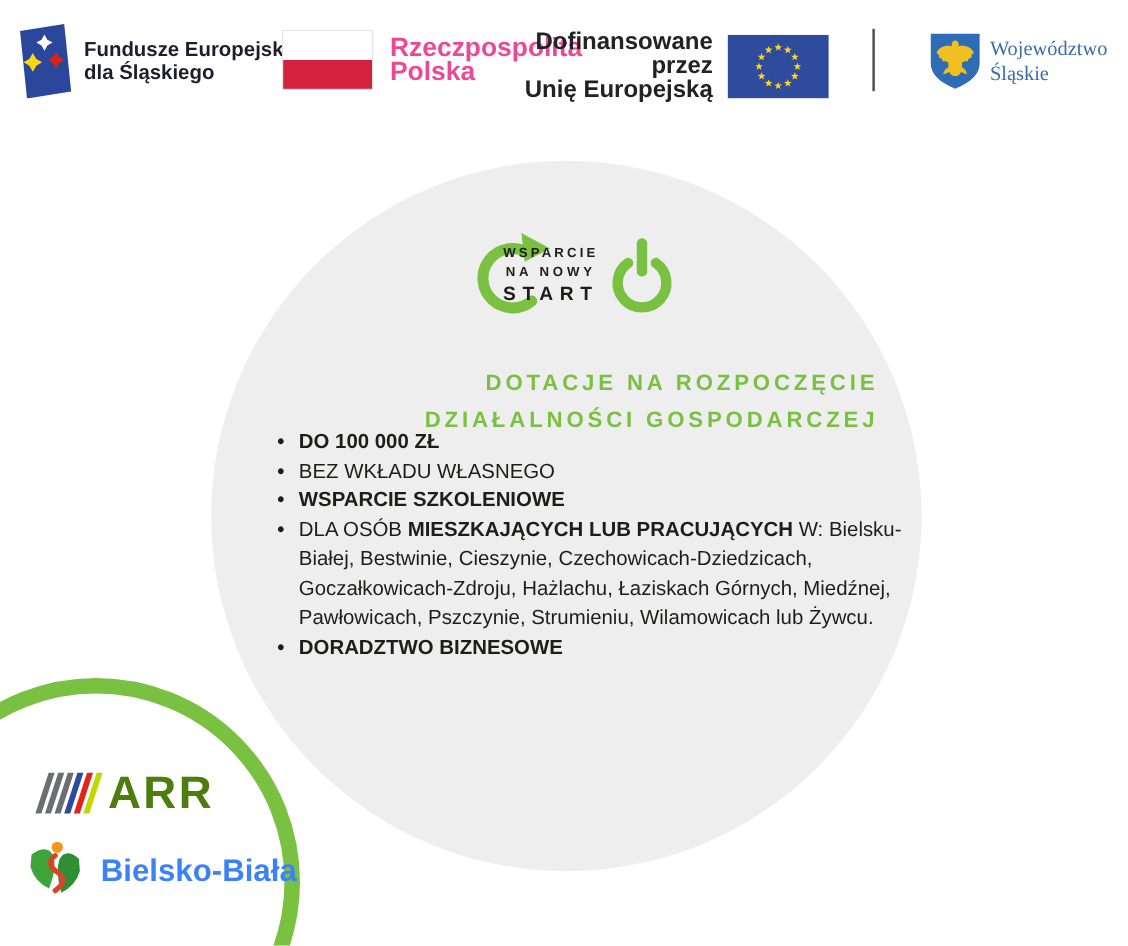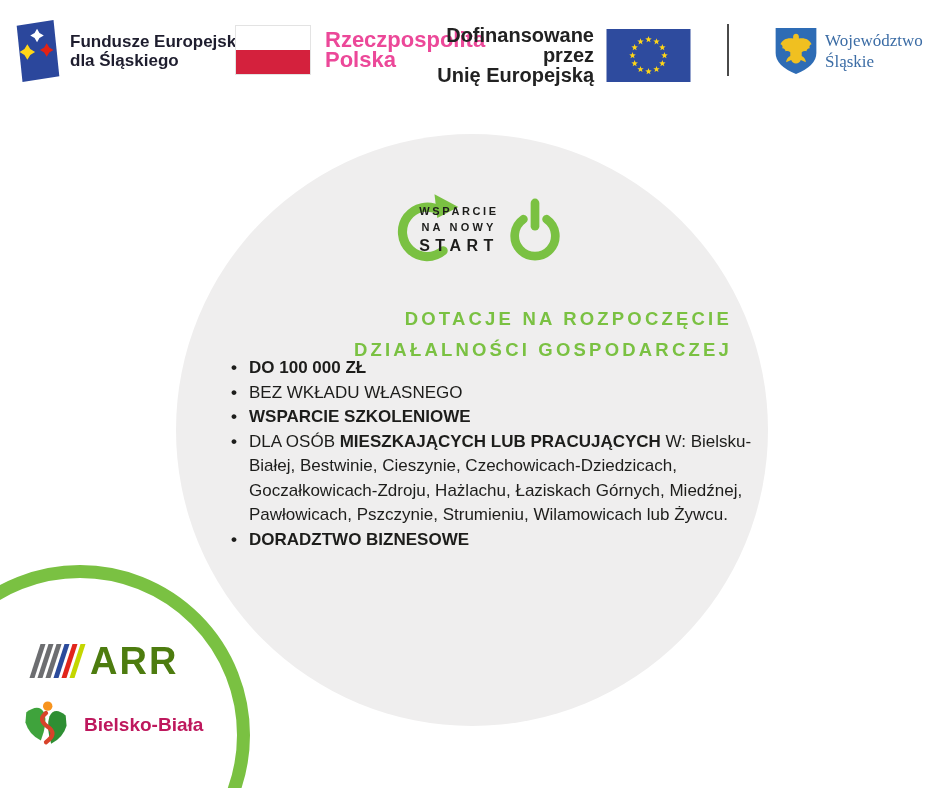--- a/index.html
+++ b/index.html
@@ -68,7 +68,7 @@
   .s-lime{background:#C4D600;}
   .arr-text{font-size:38px;font-weight:bold;letter-spacing:2px;color:#4d7c0f;line-height:38px;}
   .bb{position:absolute;left:22px;top:696px;display:flex;align-items:center;z-index:2;}
-  .bb-text{margin-left:14px;font-size:19px;font-weight:bold;color:#be185d;}
+  .bb-text{margin-left:14px;font-size:26px;font-weight:bold;color:#3b82f6;}
 </style>
 </head>
 <body>

